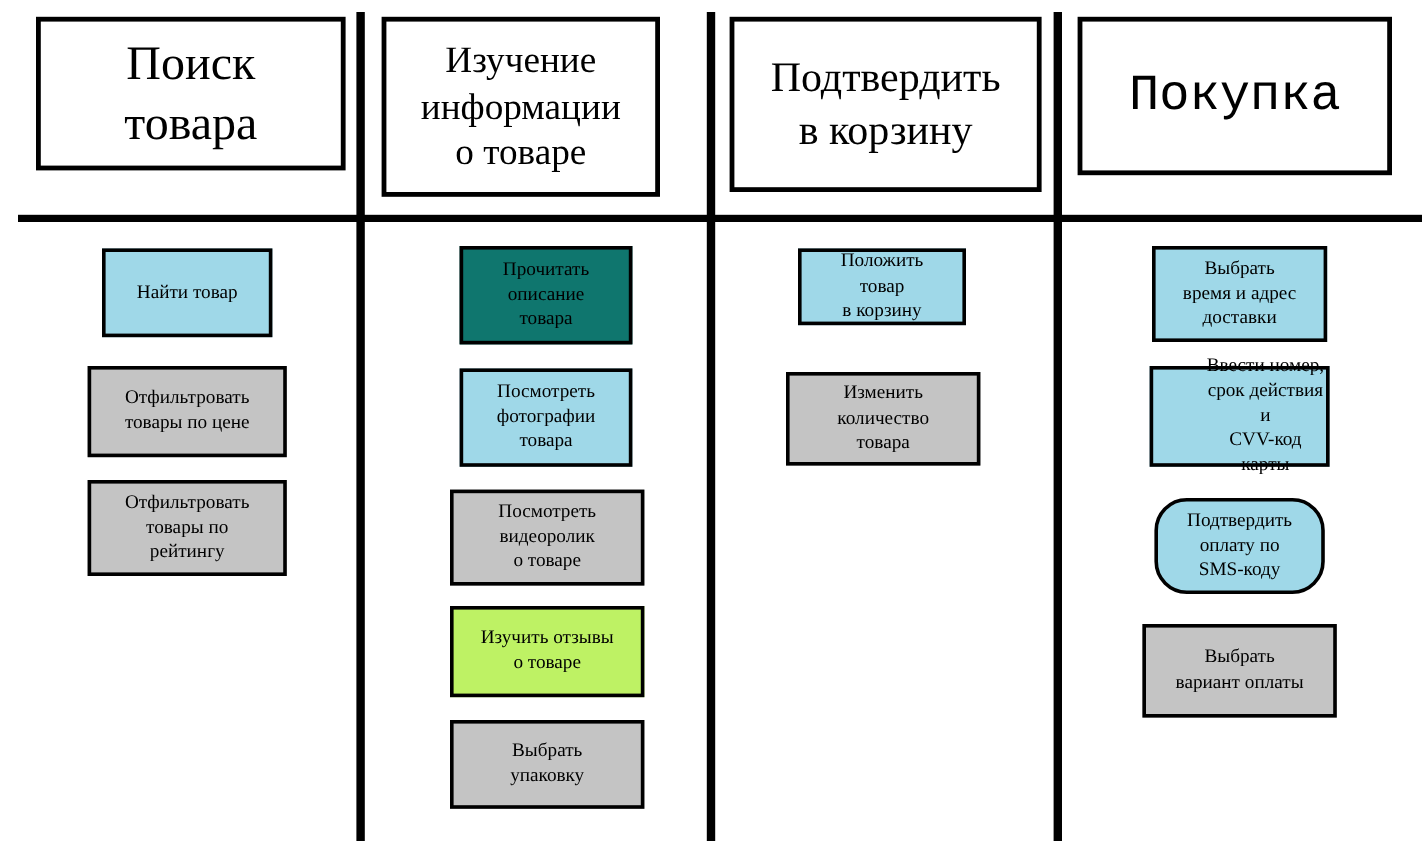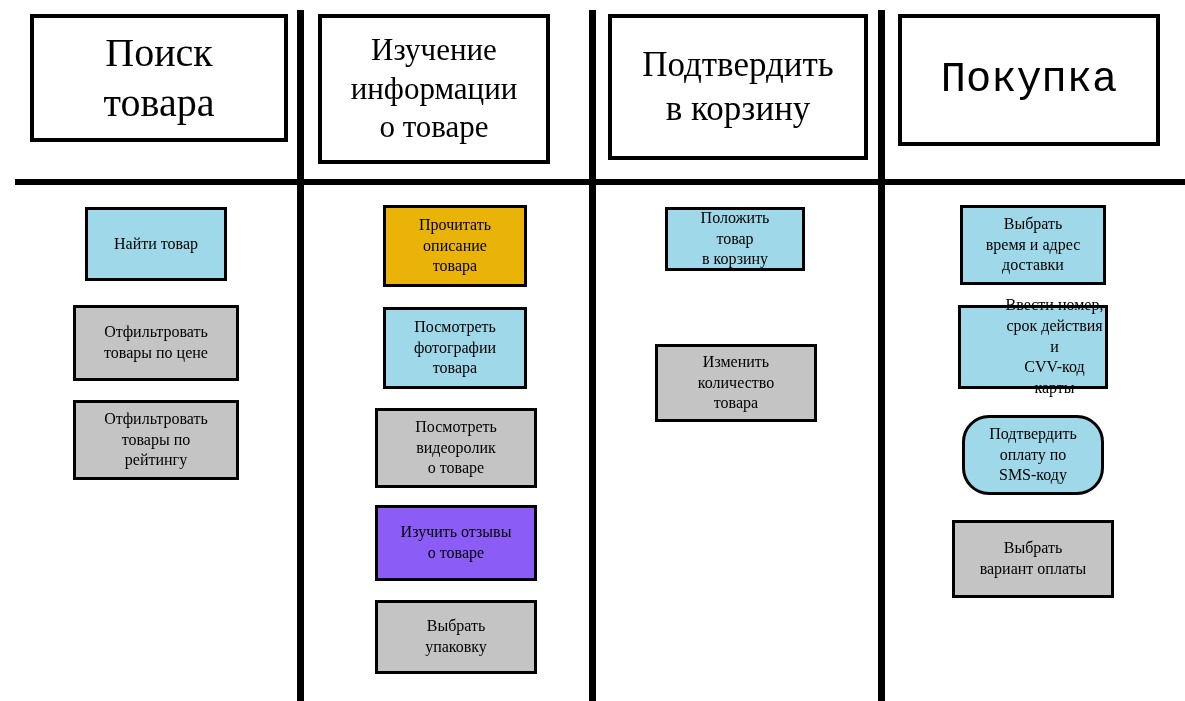--- a/index.html
+++ b/index.html
@@ -114,7 +114,7 @@
 рейтингу</span>
   </div>
 
-  <div class="card c2a" style="background: #eab308;">
+  <div class="card c2a" style="background: #0f766e;">
     <span class="card-label">Прочитать
 описание
 товара</span>

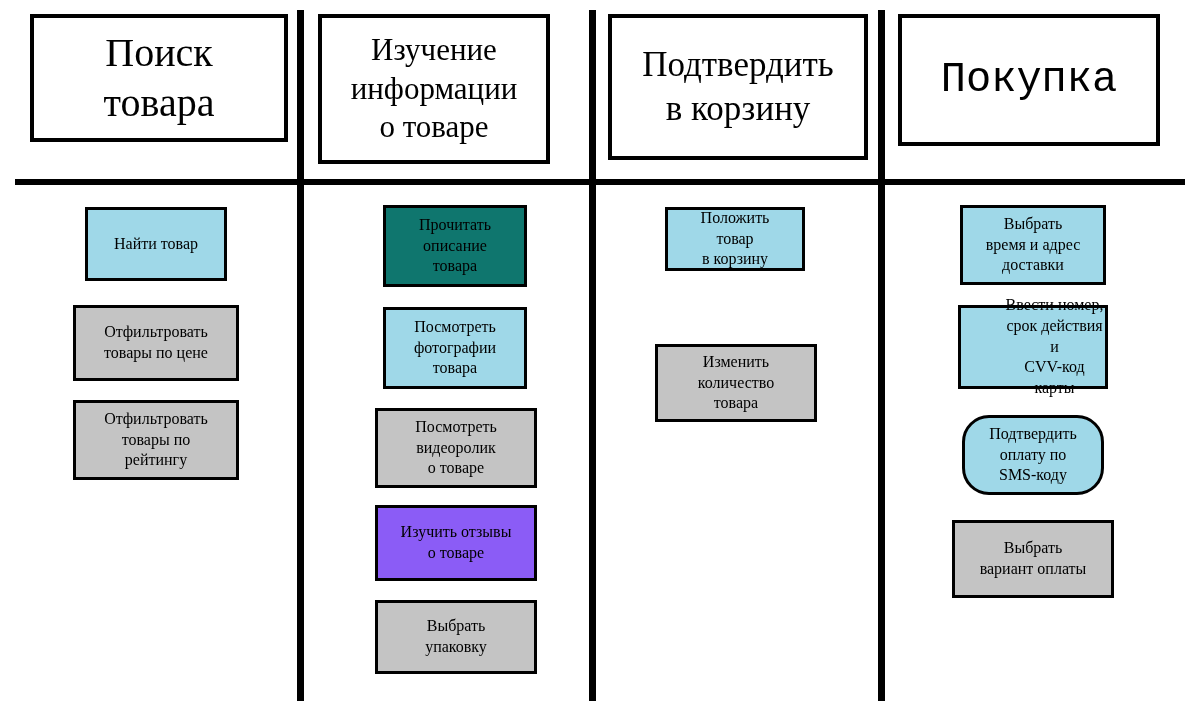--- a/index.html
+++ b/index.html
@@ -67,7 +67,7 @@
   .c2e { left: 375px; top: 600px; width: 162px; height: 74px; }
   
   .c3a { left: 665px; top: 207px; width: 140px; height: 64px; }
-  .c3b { left: 655px; top: 310px; width: 162px; height: 78px; margin-top: 34px; }
+  .c3b { left: 655px; top: 310px; width: 162px; height: 78px; }
   
   .c4a { left: 960px; top: 205px; width: 146px; height: 80px; }
   .c4b { left: 958px; top: 305px; width: 150px; height: 84px; }

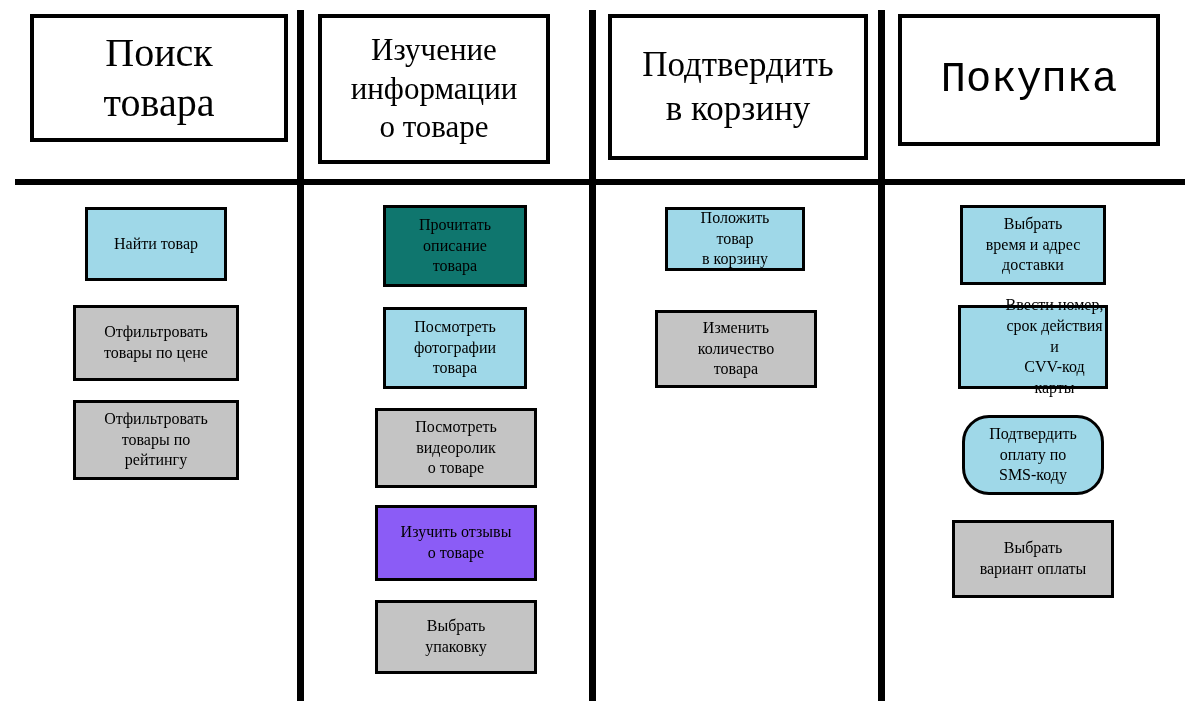--- a/index.html
+++ b/index.html
@@ -129,7 +129,7 @@
 видеоролик
 о товаре</span>
   </div>
-  <div class="card c2d" style="background: #8b5cf6;">
+  <div class="card c2d" style="background: #bef264;">
     <span class="card-label">Изучить отзывы
 о товаре</span>
   </div>

